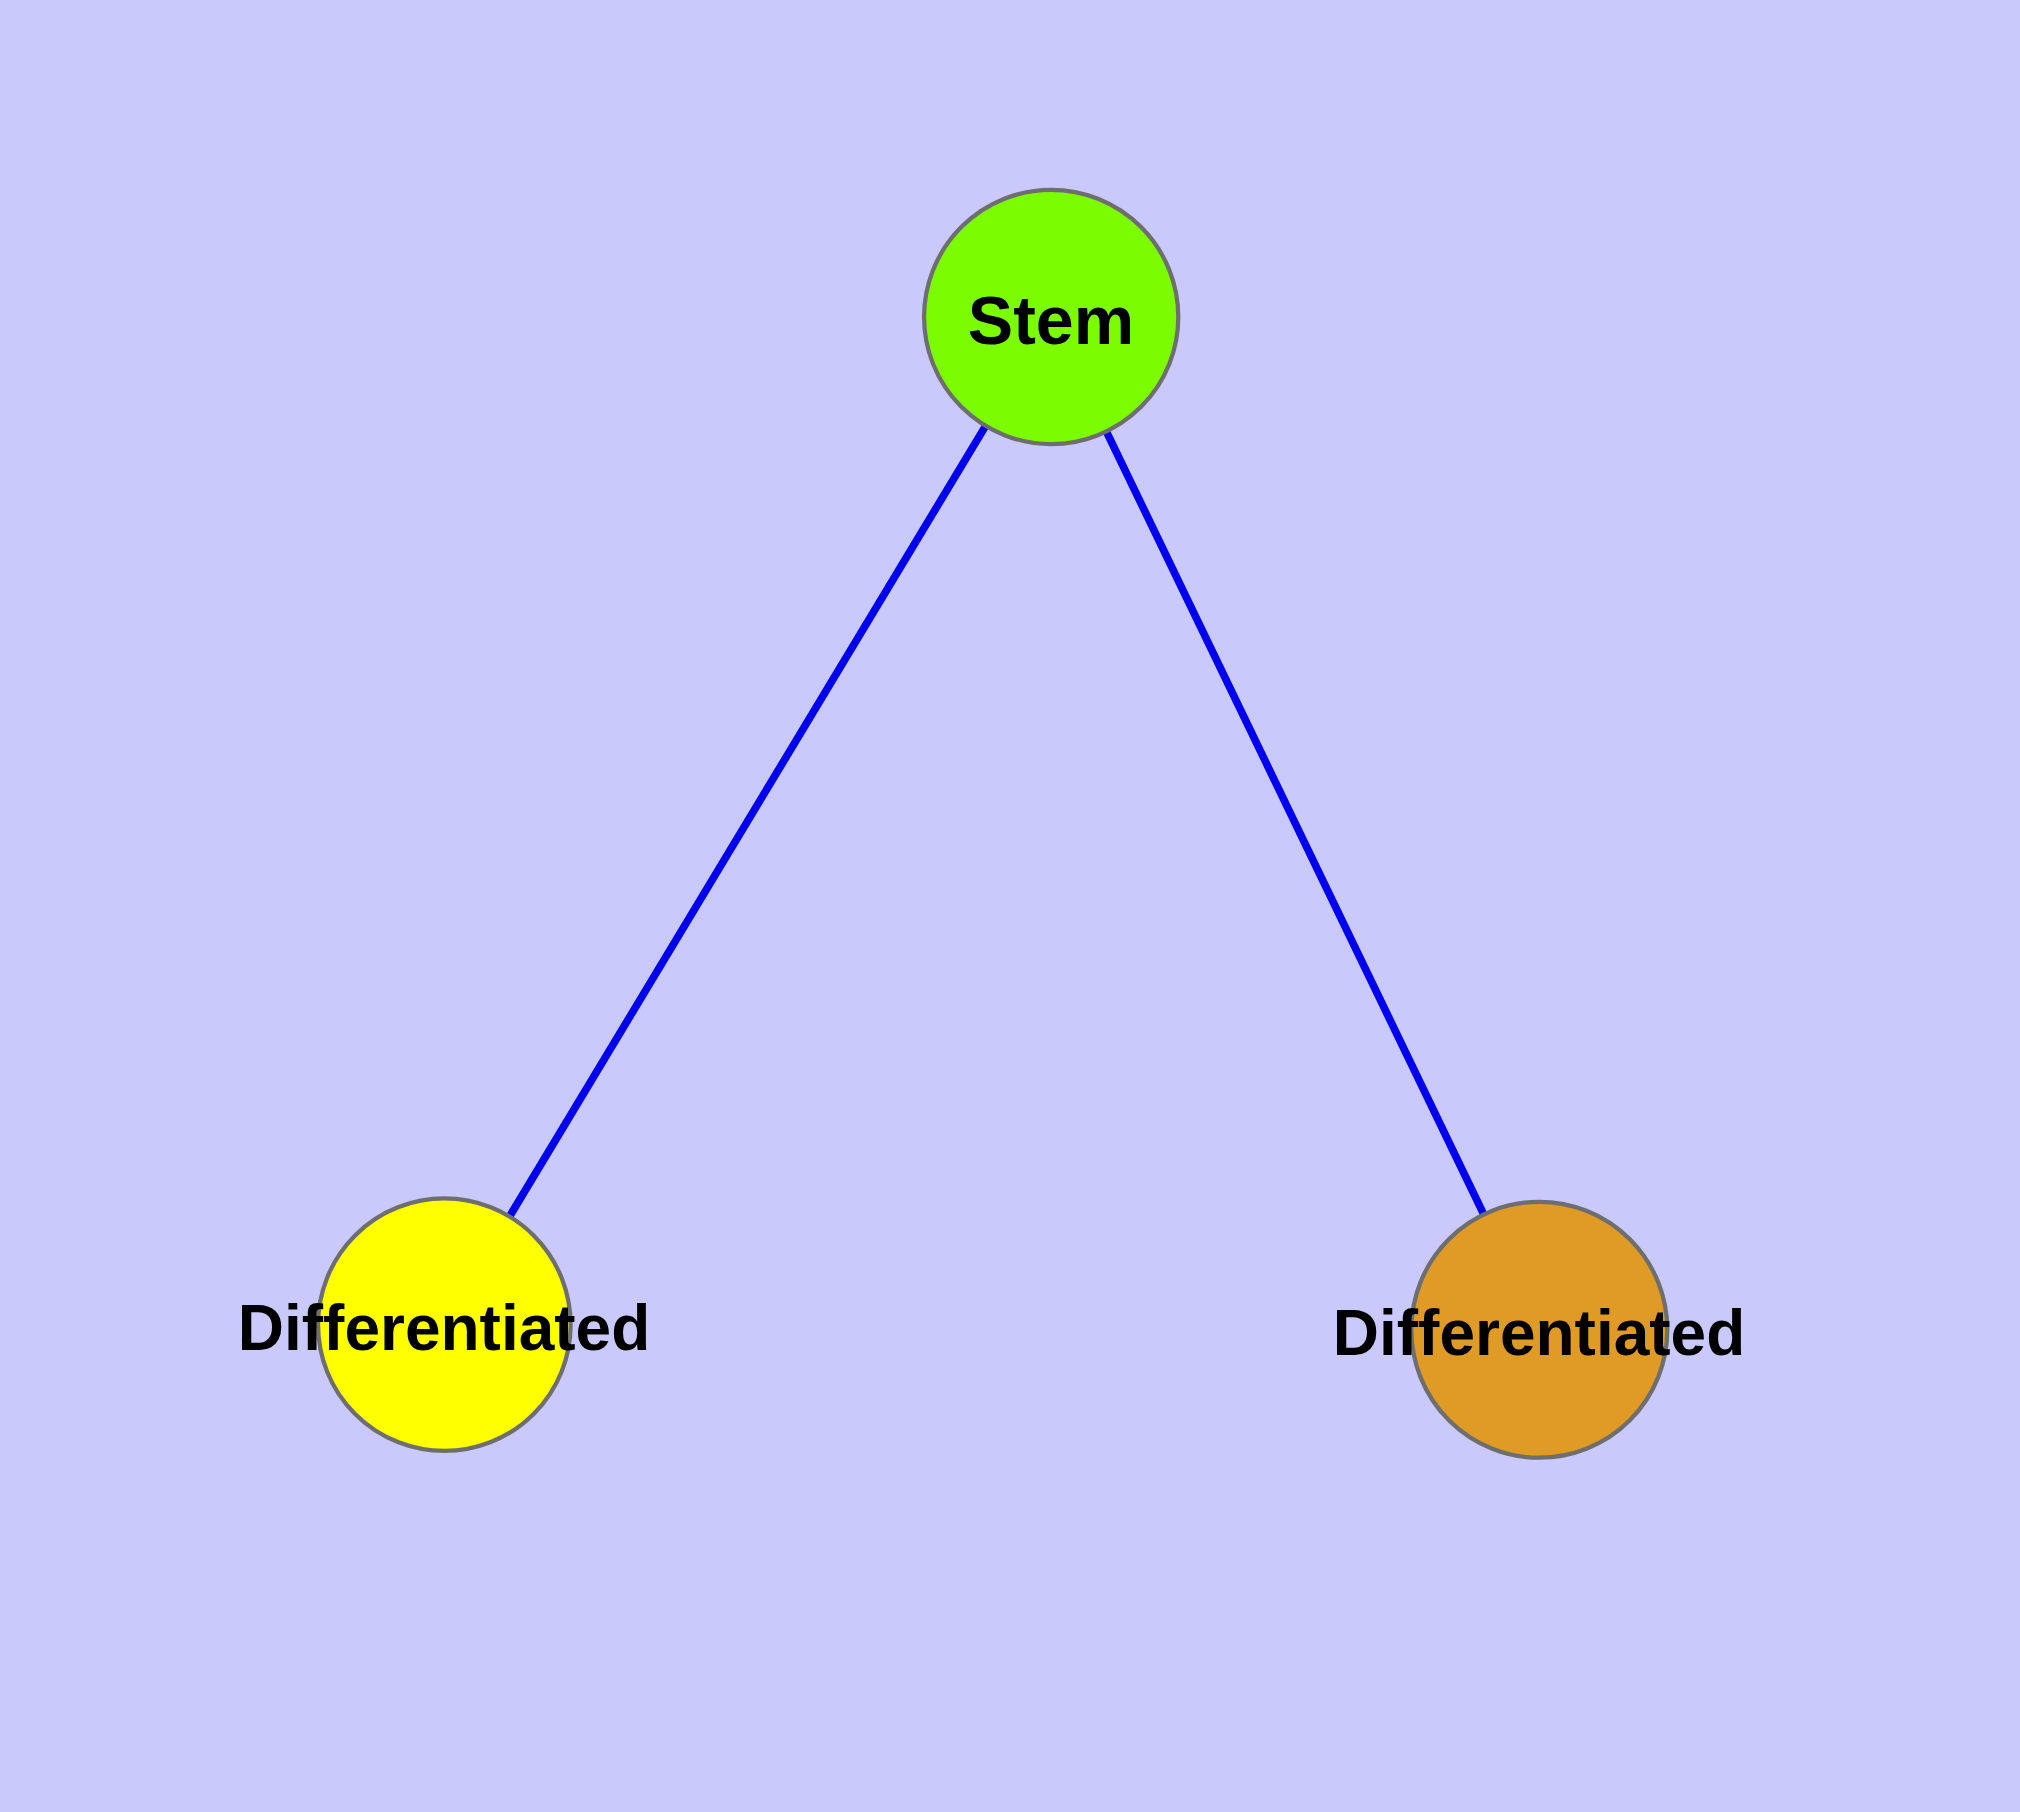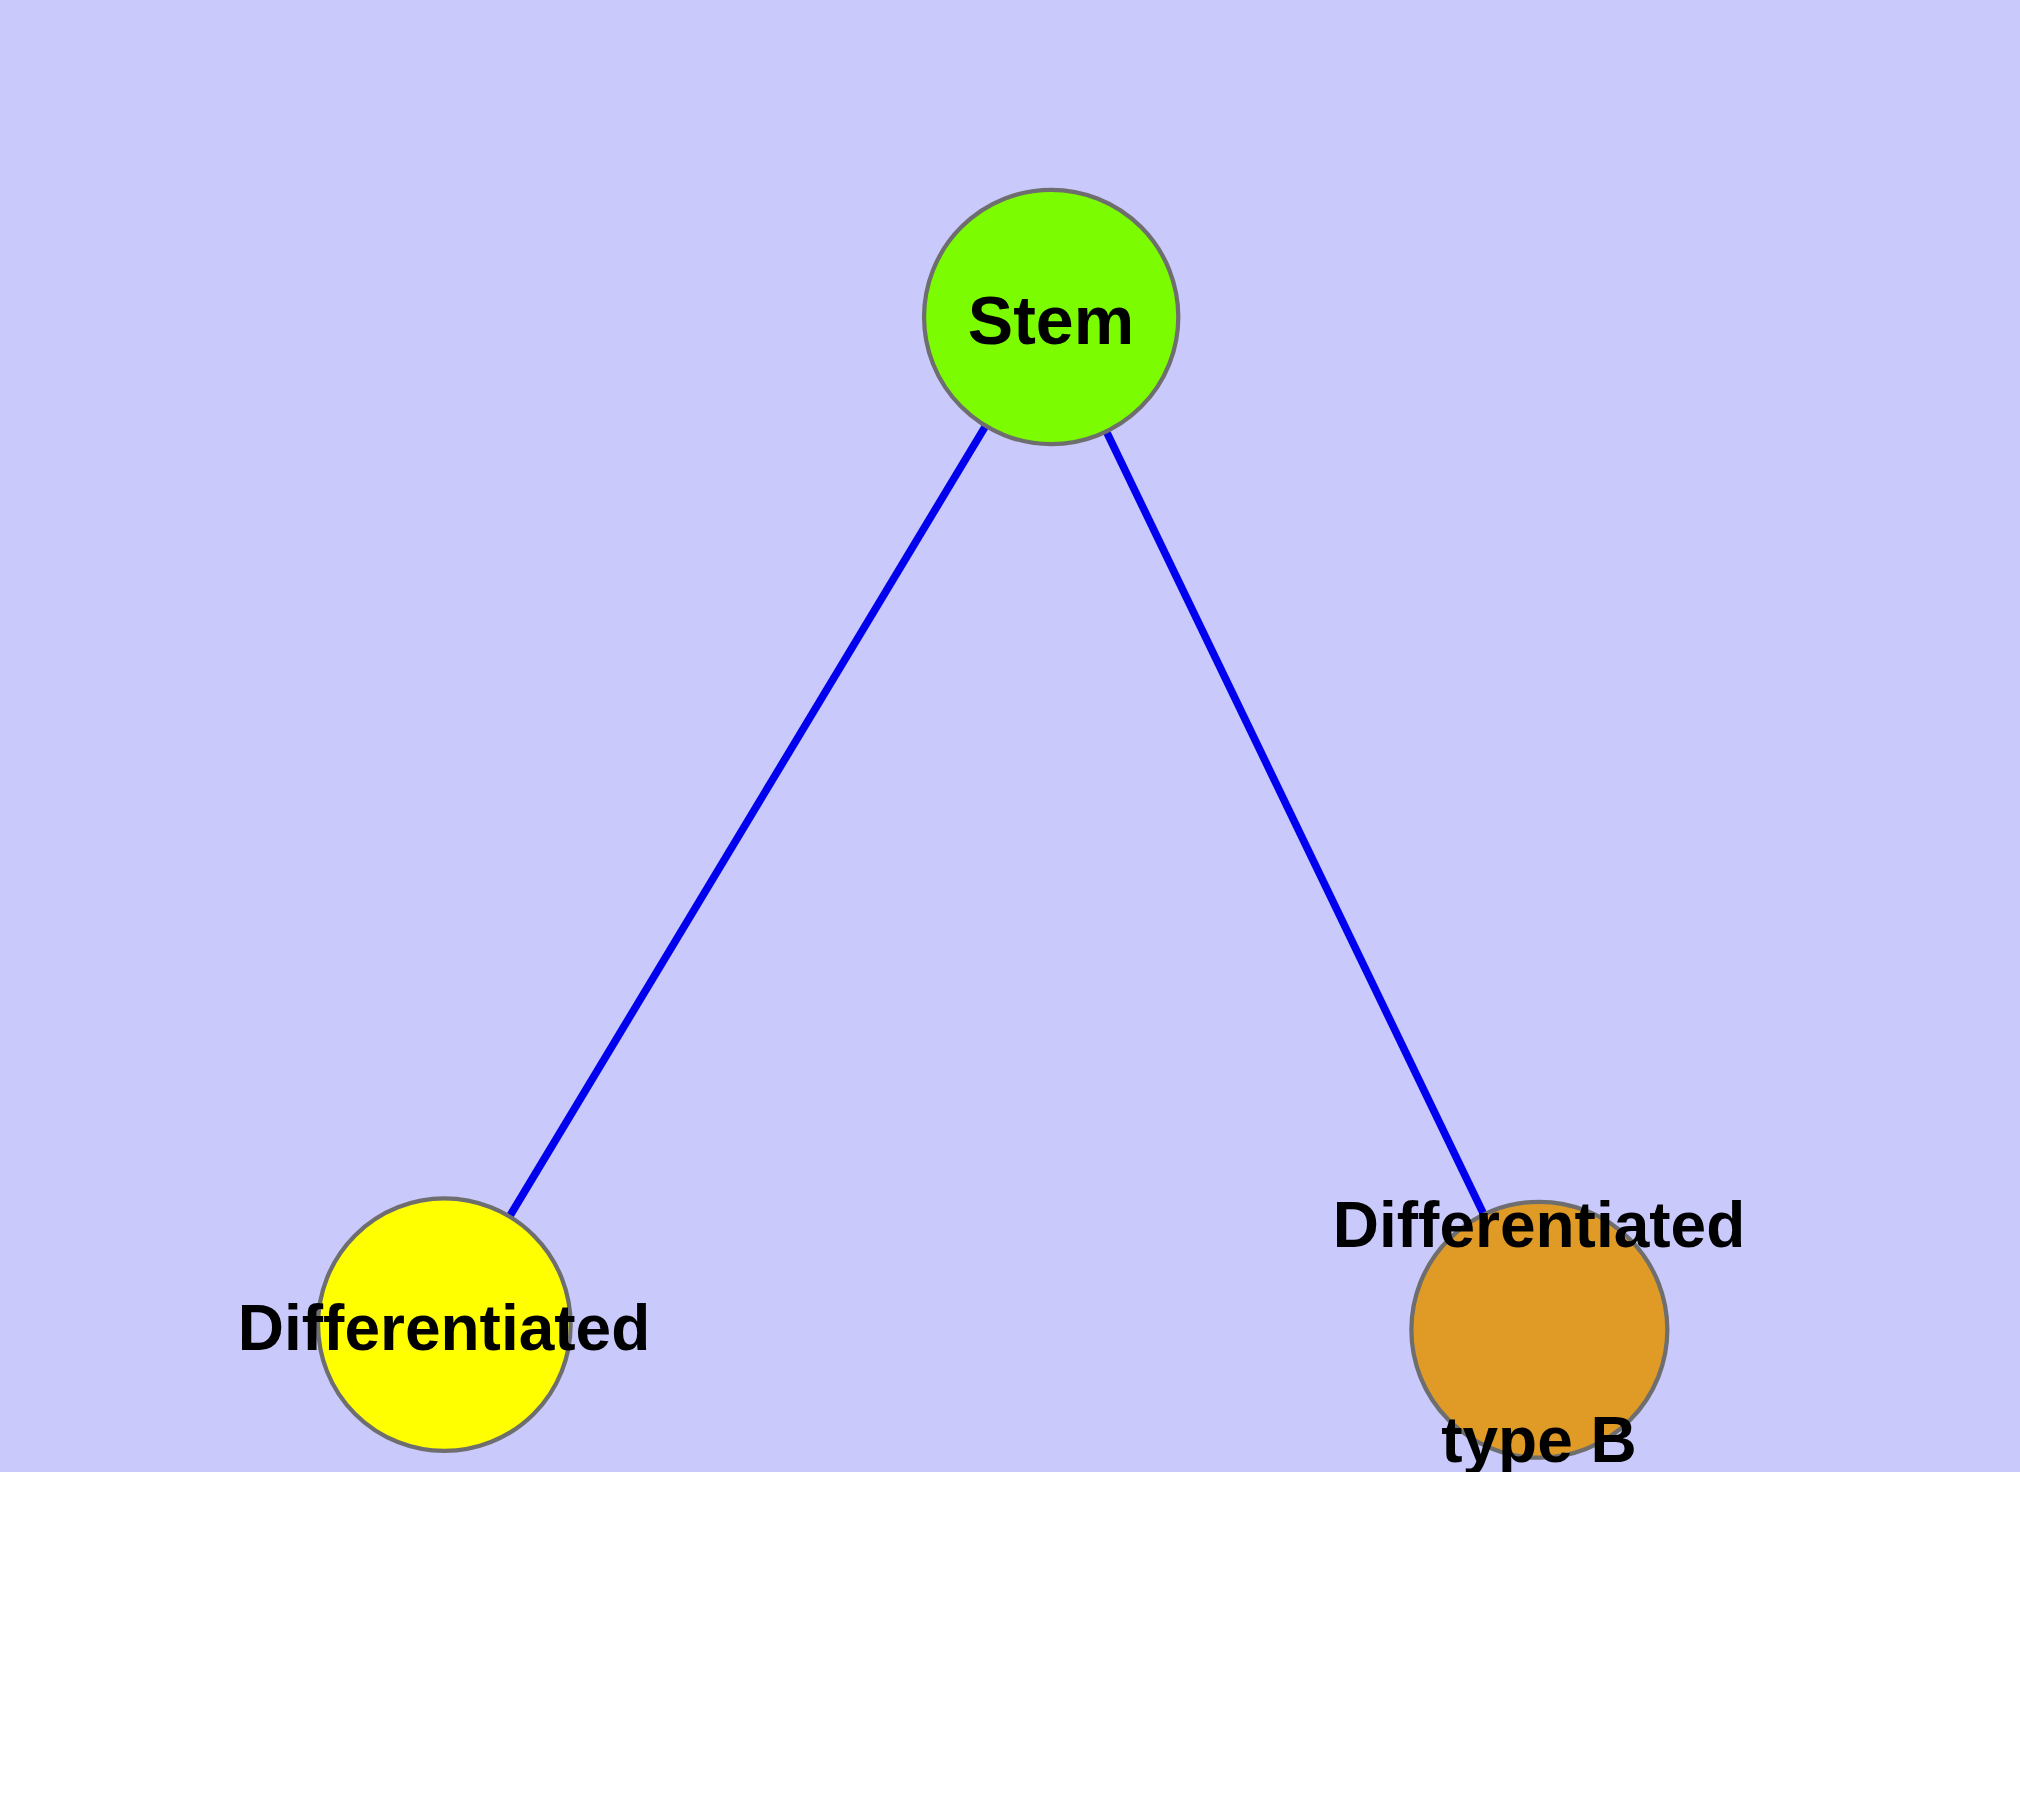--- a/index.html
+++ b/index.html
@@ -11,7 +11,7 @@
   #canvas {
     position: relative;
     width: 2021px;
-    height: 1472px;
+    height: 1812px;
     overflow: hidden;
     font-family: "Liberation Sans", sans-serif;
   }

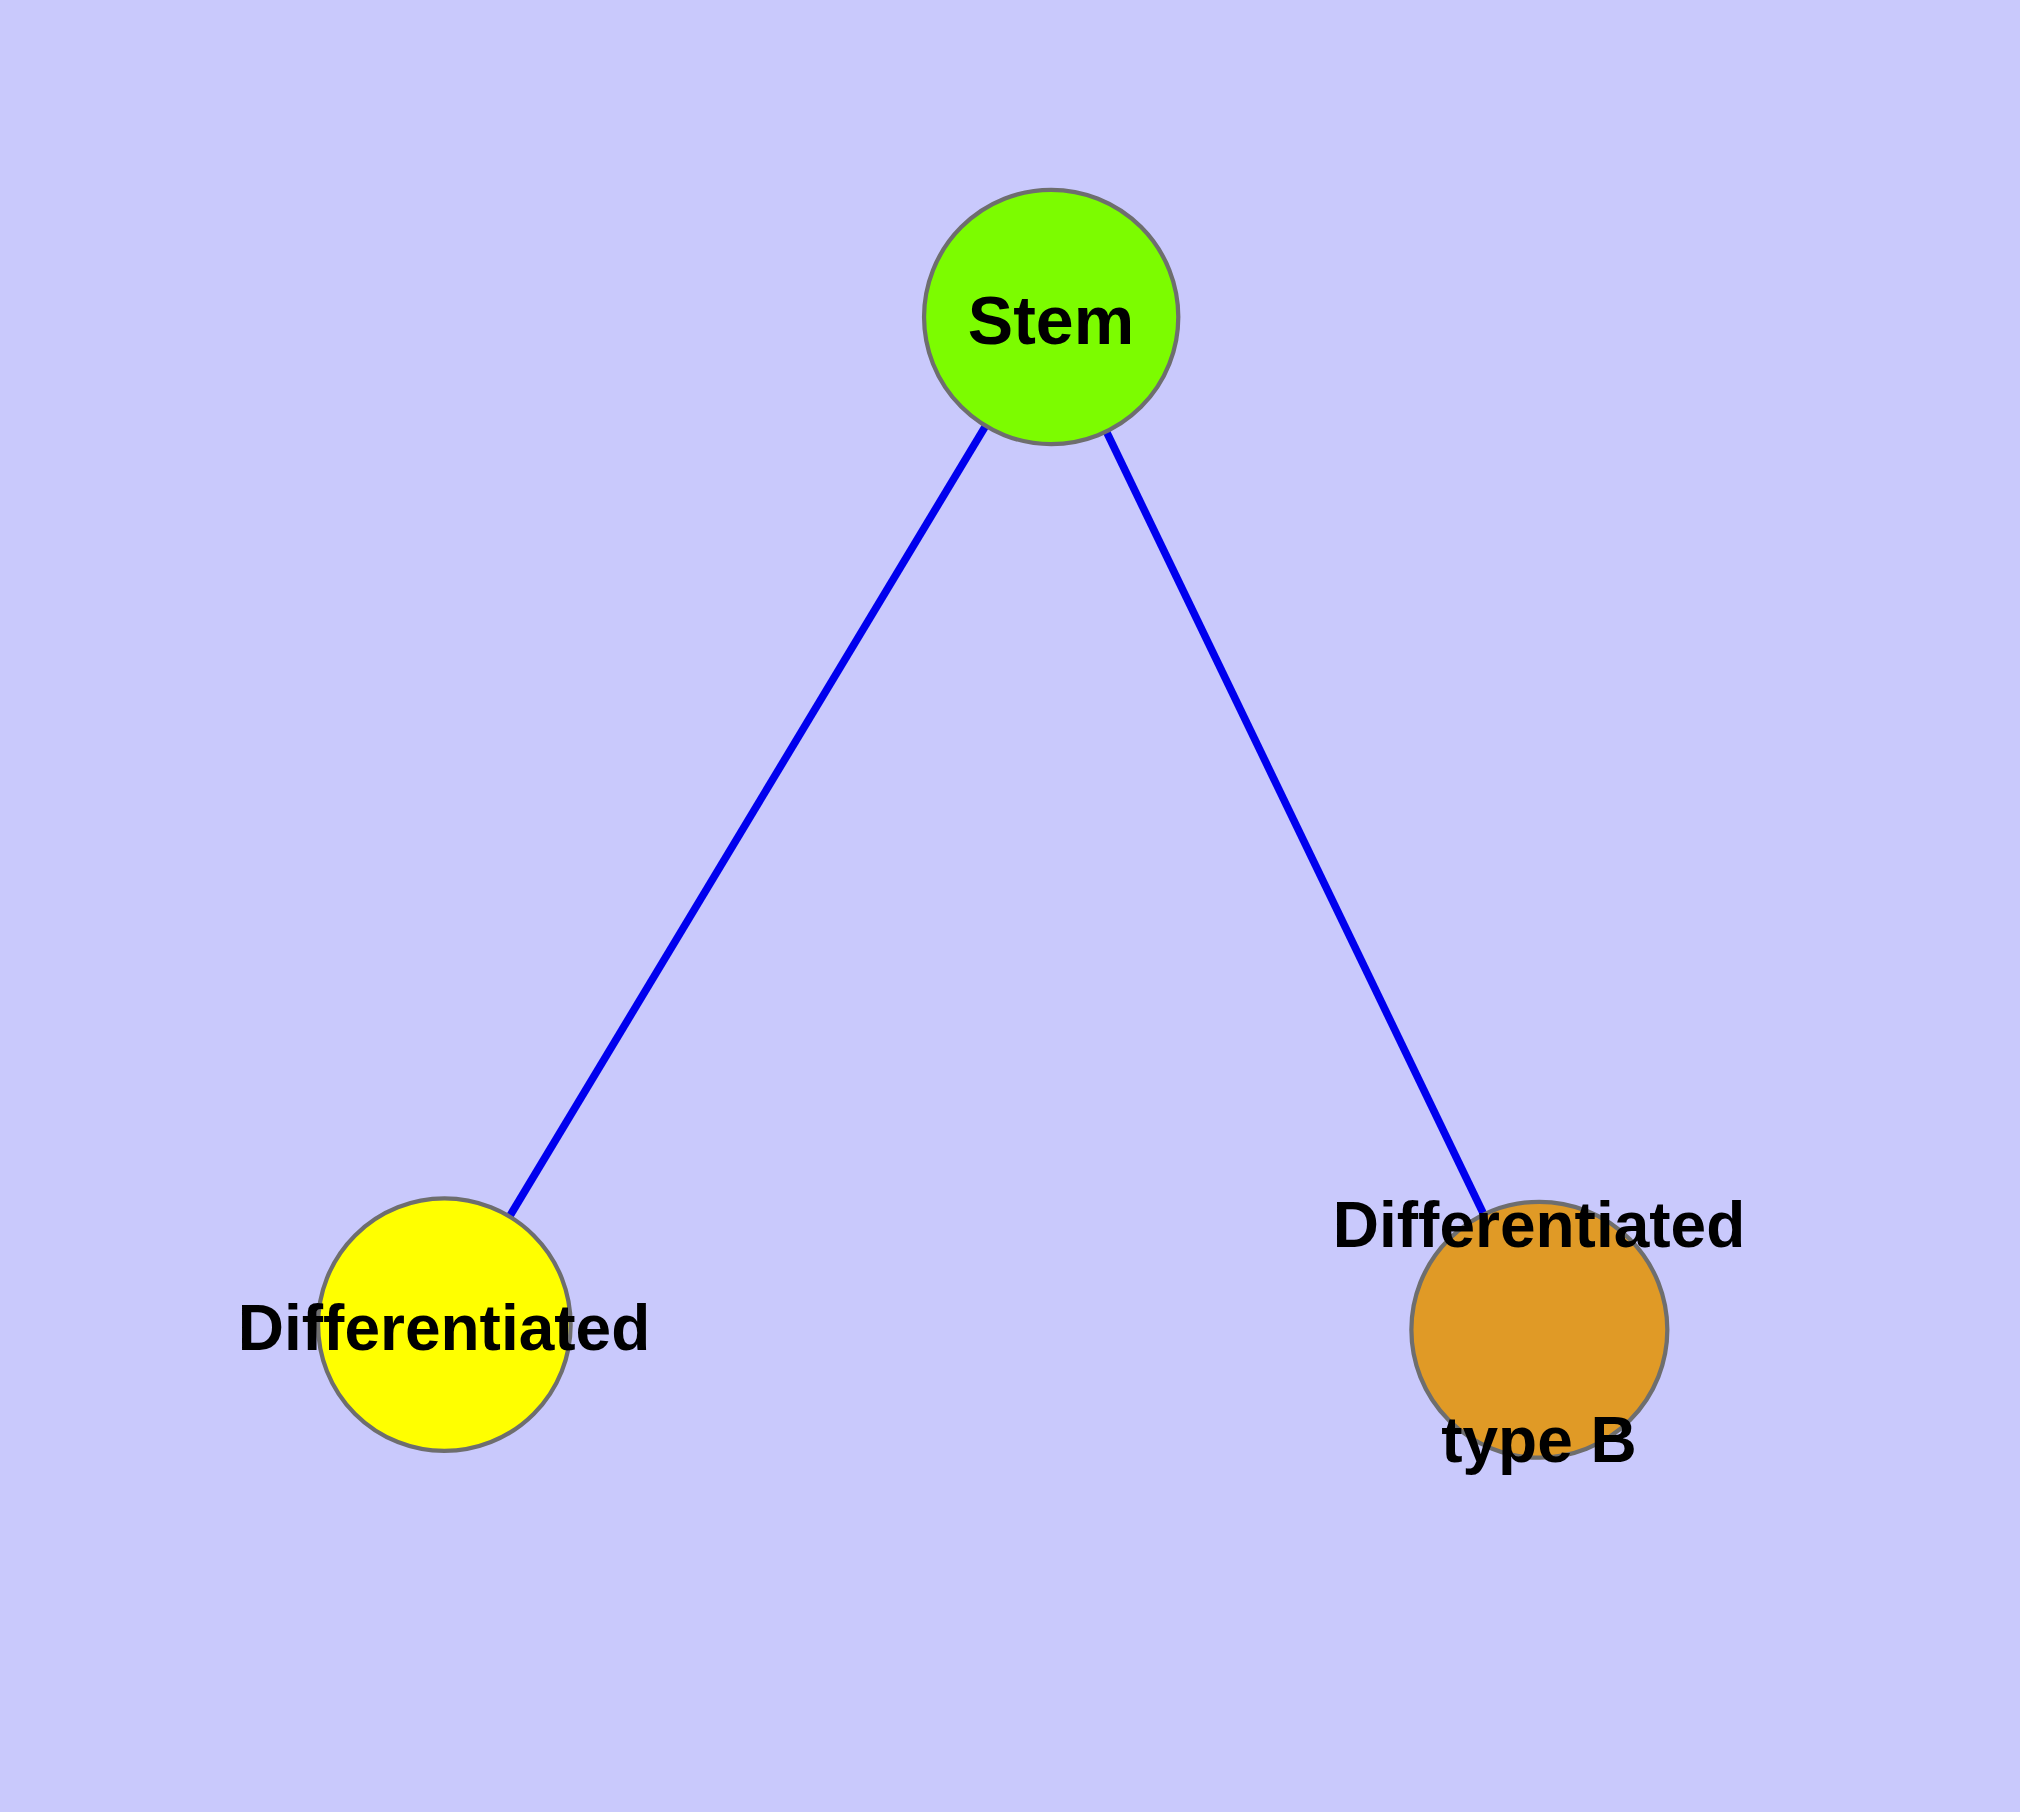--- a/index.html
+++ b/index.html
@@ -77,7 +77,6 @@
 
   <div class="node-label label-wide" style="left:1539px; top:1334px;">
     <div>Differentiated</div>
-    <div>type B</div>
   </div>
 
 </div>

